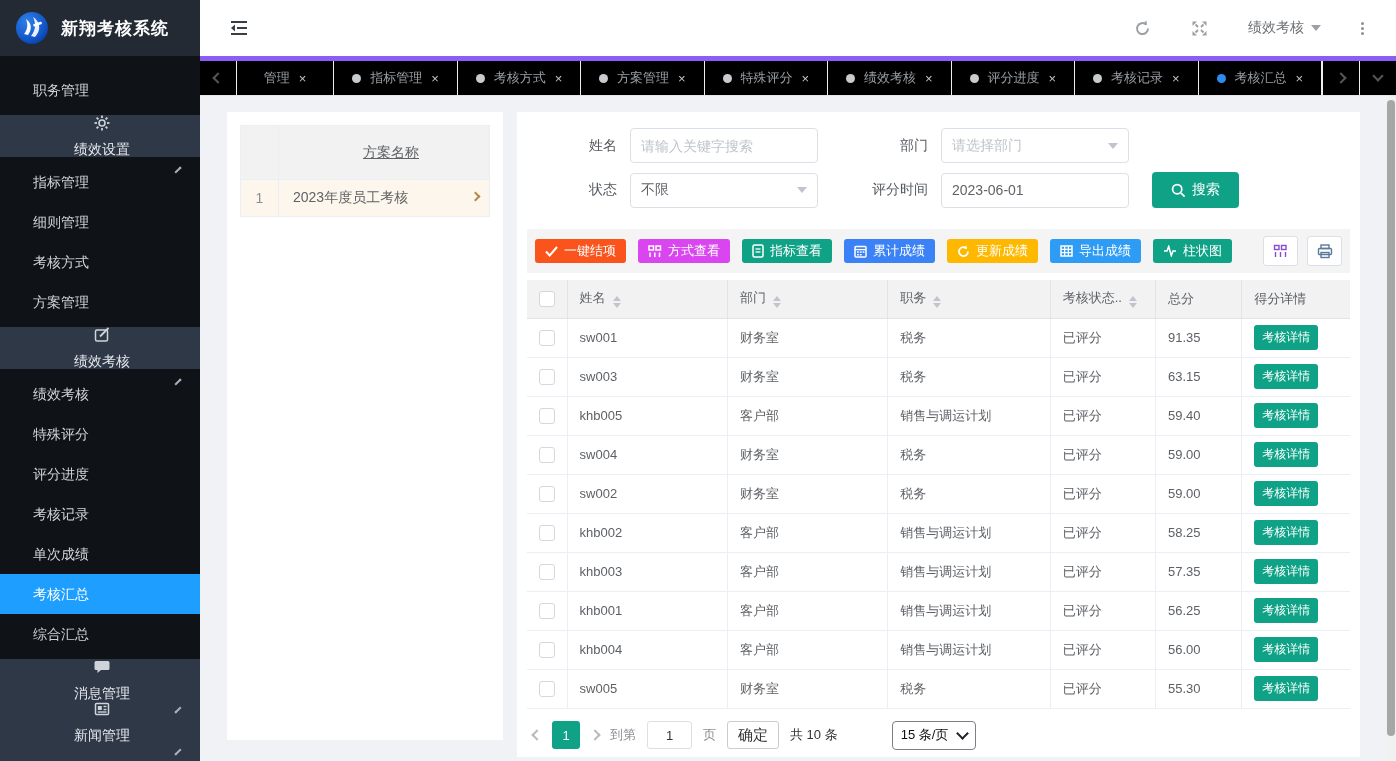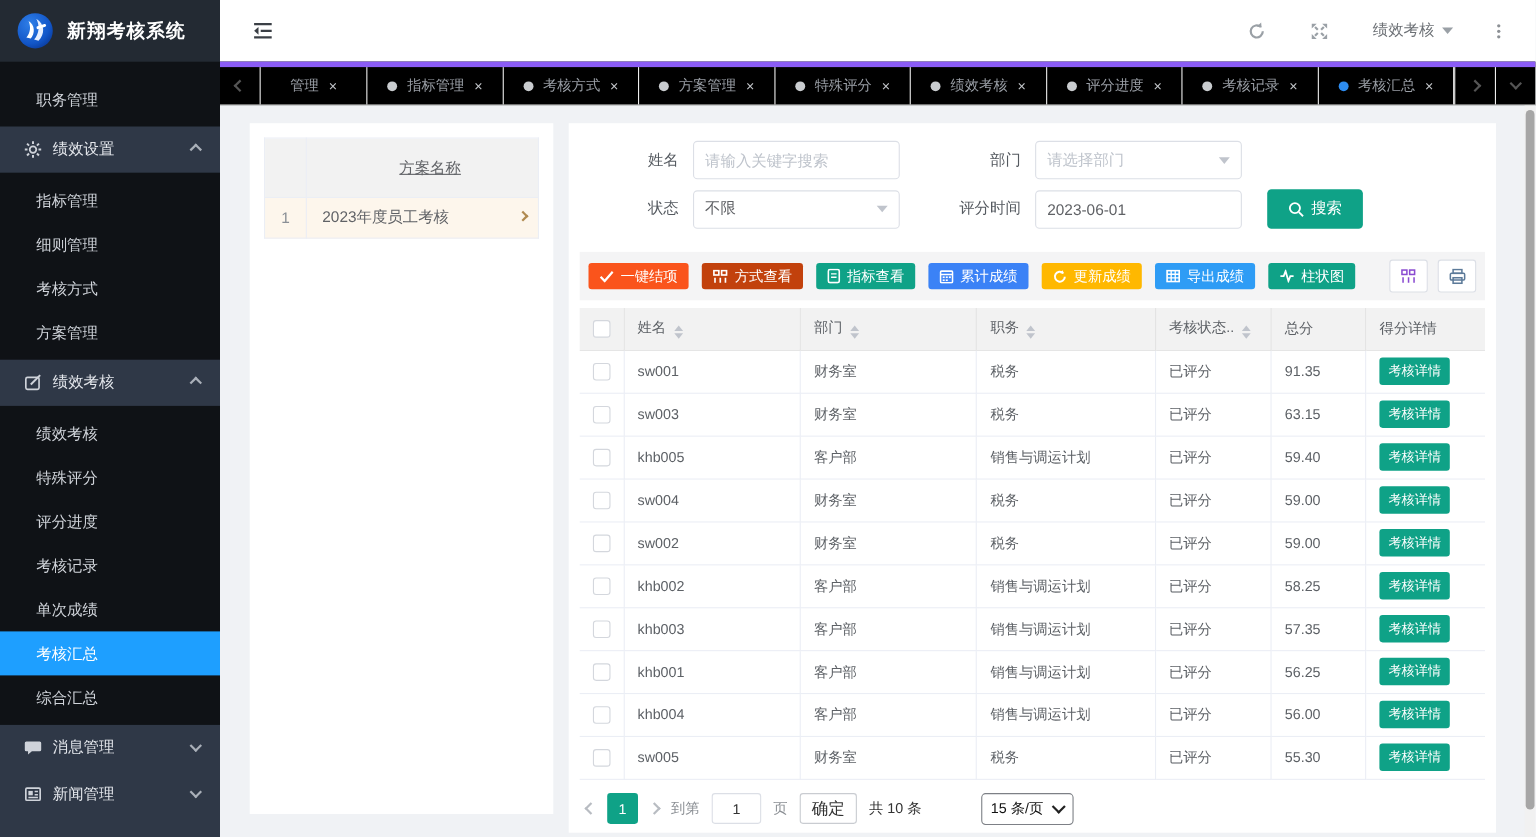--- a/index.html
+++ b/index.html
@@ -16,7 +16,7 @@
   .sub-item.active { background:#1e9fff; color:#fff; }
   .clip-row { height:14px; overflow:hidden; position:relative; }
   .clip-row .sub-item { position:absolute; top:-27px; left:0; right:0; }
-  .group { height:42px; display:flex; align-items:center; padding:0 18px 0 22px; font-size:14px; color:#e4e7ec; gap:10px; cursor:pointer; }
+  .group { height:42px; display:flex; align-items:center; padding:0 18px 0 22px; font-size:14px; color:#e4e7ec; gap:10px; cursor:pointer;flex-direction:column; }
   .chev { width:8px; height:8px; border-left:2px solid #aab0b9; border-bottom:2px solid #aab0b9; display:inline-block; }
   .chev.up { transform:rotate(135deg); margin-left:auto; }
   .chev.down { transform:rotate(-45deg); margin-left:auto; margin-top:-4px; }

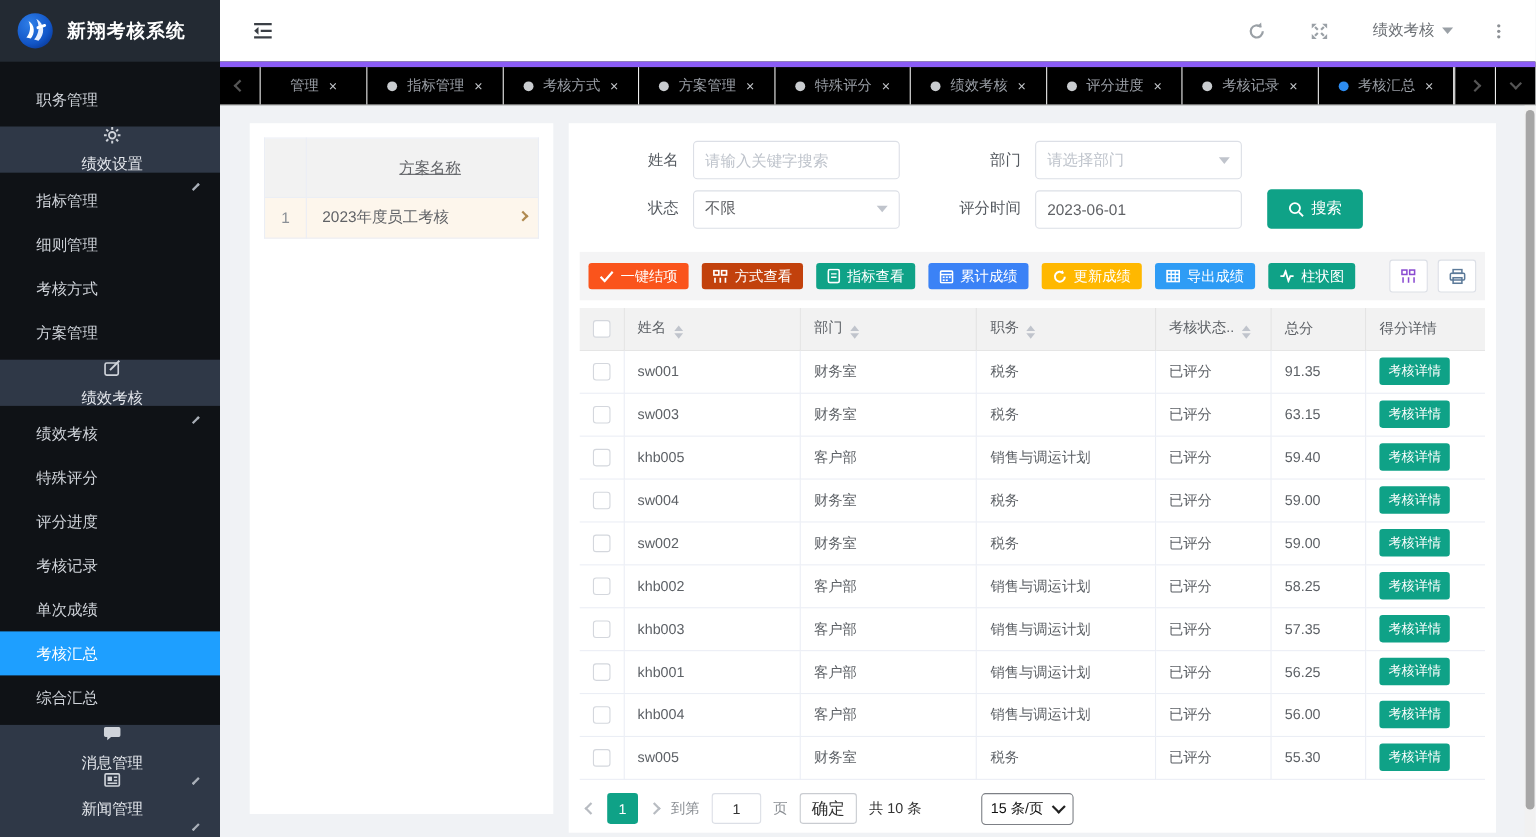--- a/index.html
+++ b/index.html
@@ -355,7 +355,7 @@
               </svg>
             <span>一键结项</span>
           </button>
-          <button class="tbtn" style="background:#c2410c;">
+          <button class="tbtn" style="background:#d946ef;">
             <svg width="14" height="13" viewBox="0 0 14 13">
                 <g fill="none" stroke="#fff" stroke-width="1.5">
                   <rect x="1" y="1" width="4.5" height="4"></rect>

